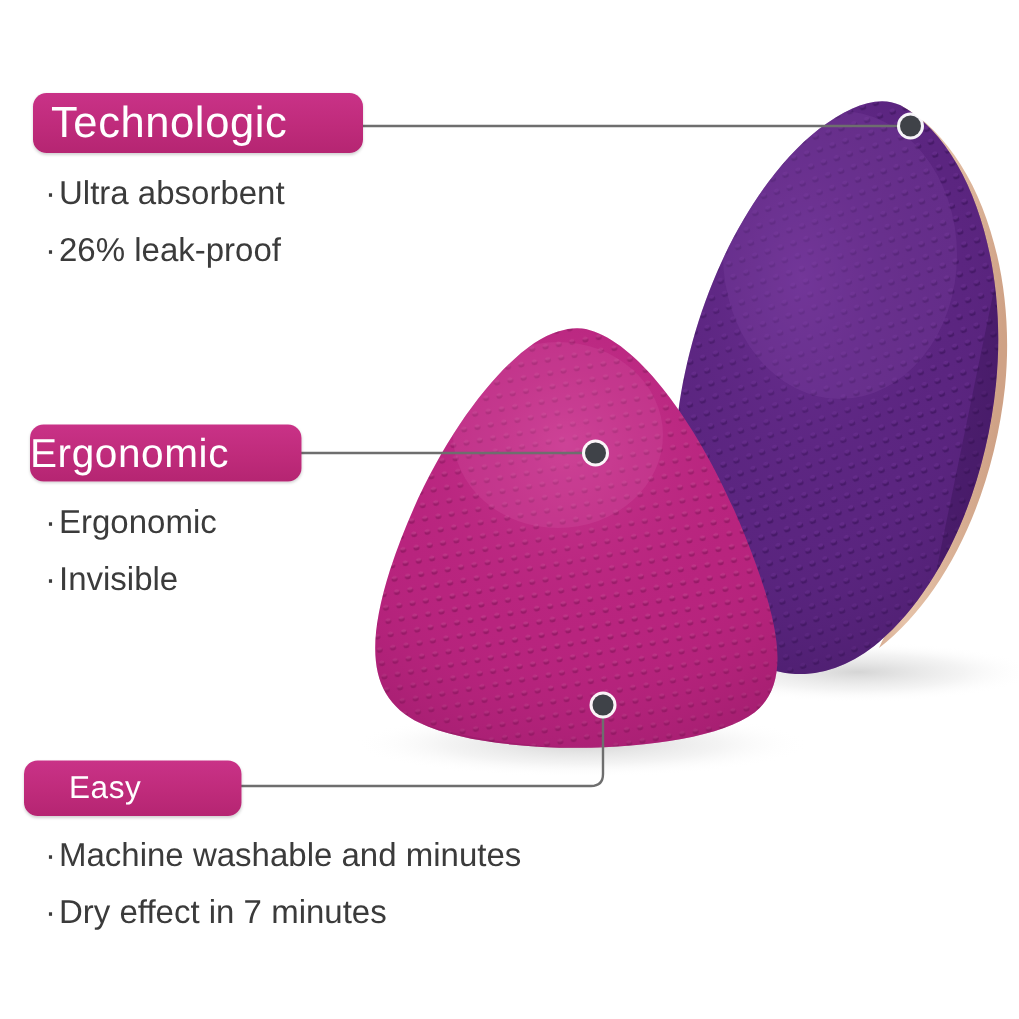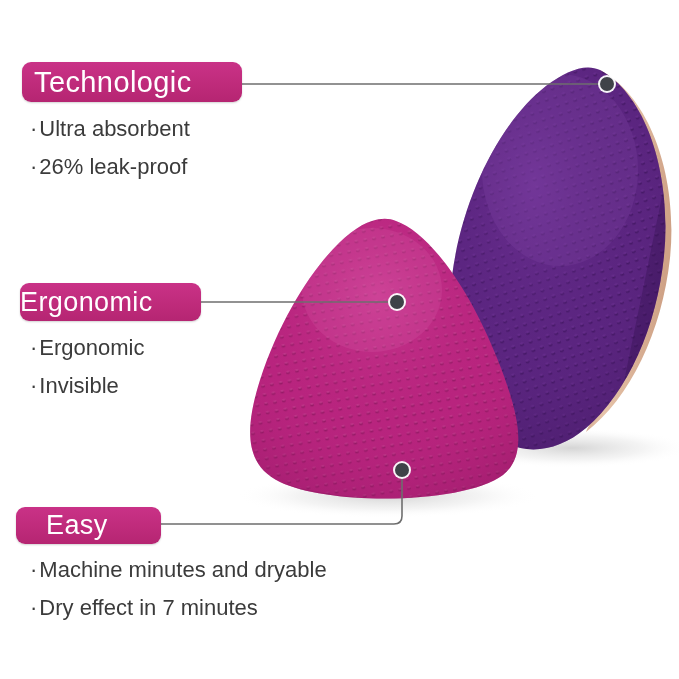--- a/index.html
+++ b/index.html
@@ -74,7 +74,7 @@
     left: 16px;  top: 507px; width: 145px; height: 37px;
   }
   #badge-easy .badge-text {
-    font-size: 27px; padding-left: 30px;
+    font-size: 21px; padding-left: 30px;
   }
 
   

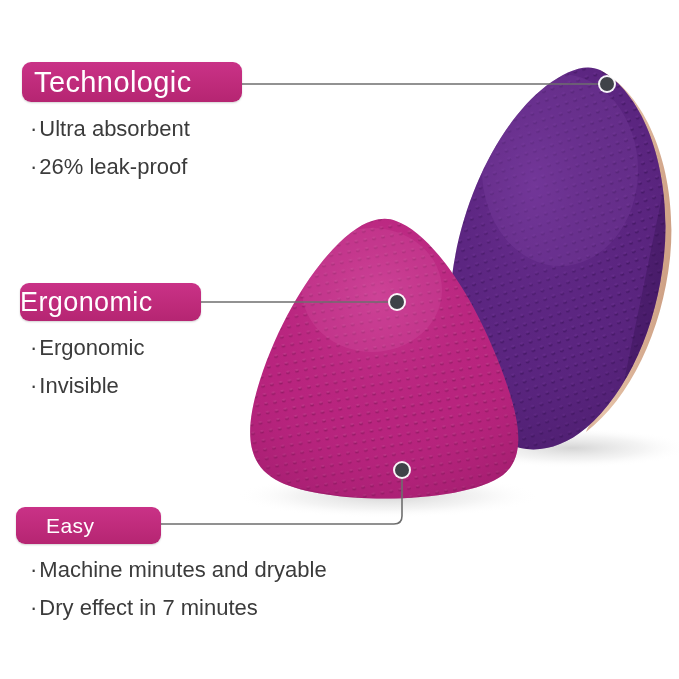--- a/index.html
+++ b/index.html
@@ -265,7 +265,7 @@
 
   <ul class="feature-list" id="list-easy">
     <li>
-      <span class="dot">·</span><span>Machine minutes and dryable</span>
+      <span class="dot">·</span><span>Machine washable and minutes</span>
     </li>
     <li>
       <span class="dot">·</span><span>Dry effect in 7 minutes</span>

